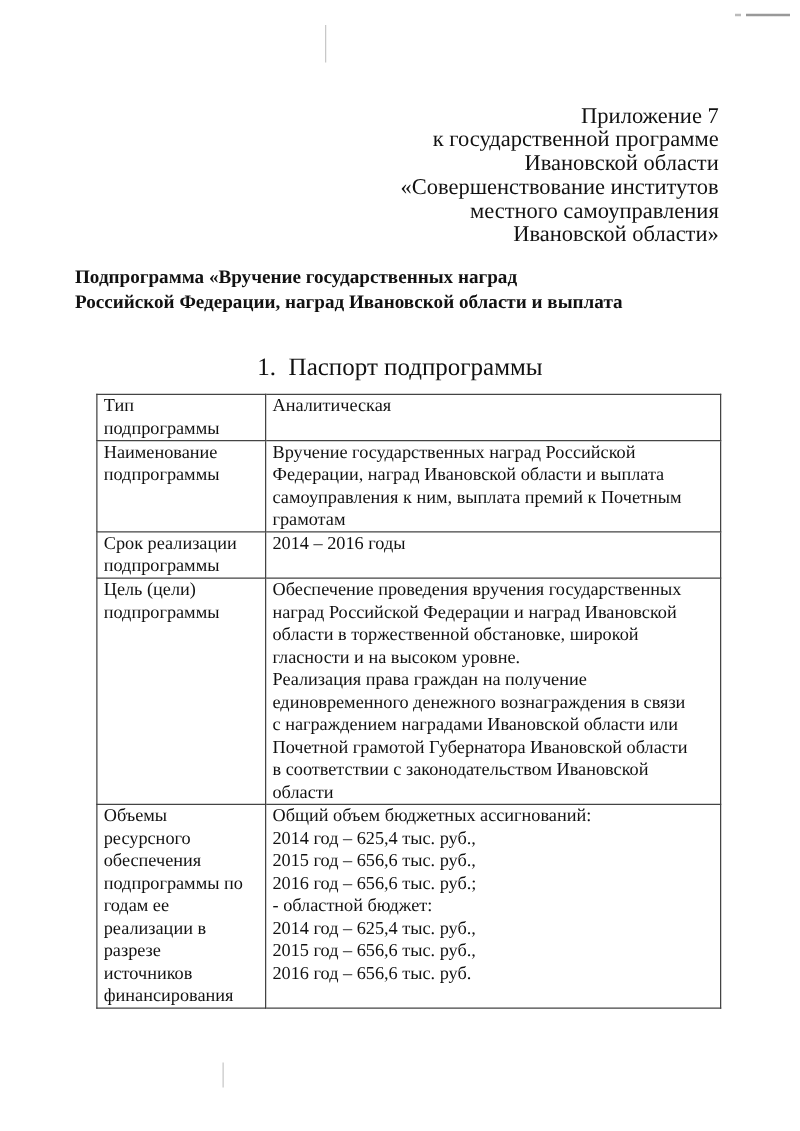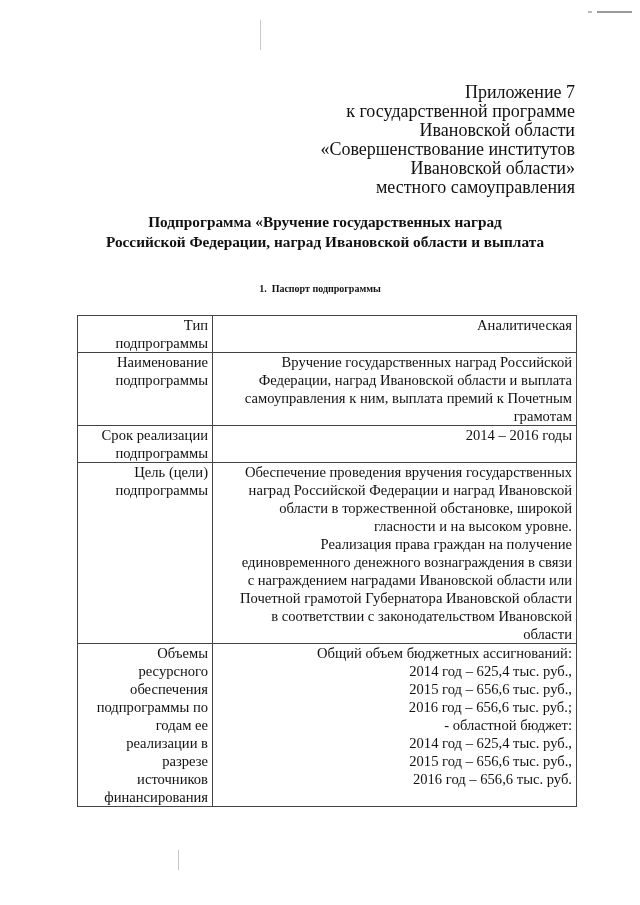--- a/index.html
+++ b/index.html
@@ -47,8 +47,8 @@
   <span class="line">к государственной программе</span>
   <span class="line">Ивановской области</span>
   <span class="line">«Совершенствование институтов</span>
+  <span class="line">местного самоуправления</span>
   <span class="line">Ивановской области»</span>
-  <span class="line">местного самоуправления</span>
 </div>
 
 <div class="title">

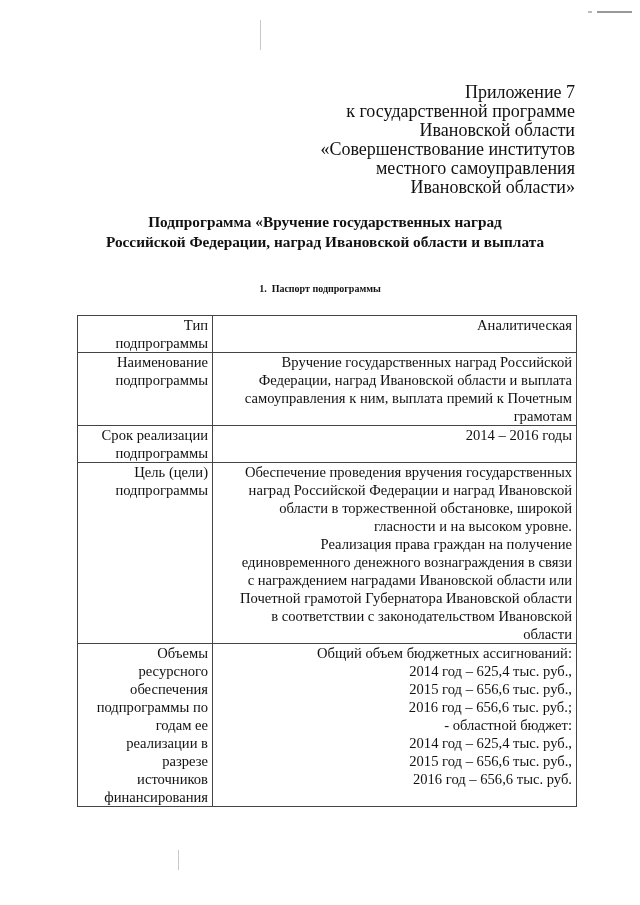--- a/index.html
+++ b/index.html
@@ -19,7 +19,7 @@
   }
   .title {
     position: absolute; top: 212px; left: 60px; width: 530px;
-    text-align: center; font-weight: bold; font-size: 15.3px; line-height: 20px;
+    text-align: left; font-weight: bold; font-size: 15.3px; line-height: 20px;
   }
   .section {
     position: absolute; top: 283px; left: 0; width: 640px;

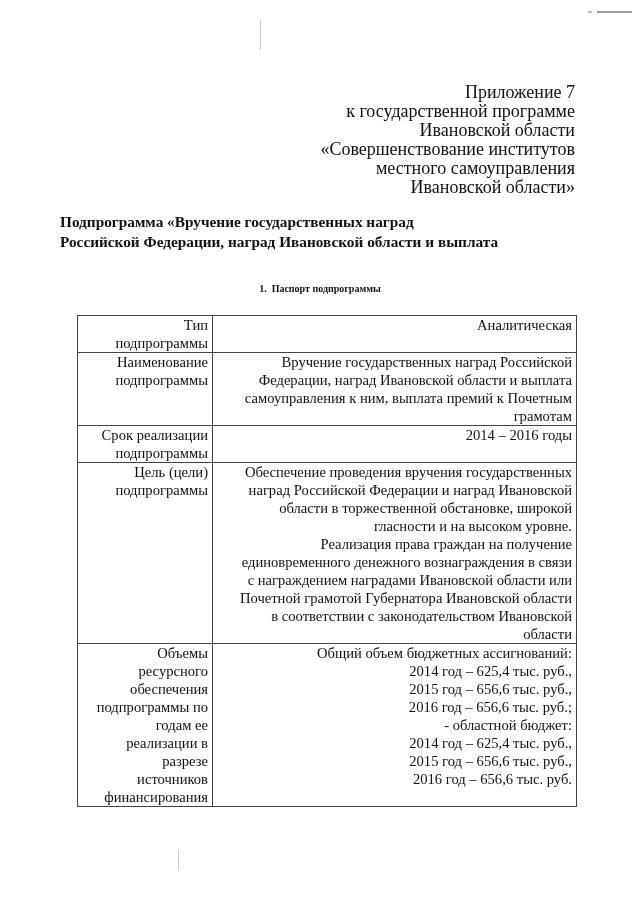--- a/index.html
+++ b/index.html
@@ -23,7 +23,7 @@
   }
   .section {
     position: absolute; top: 283px; left: 0; width: 640px;
-    text-align: center; font-weight: bold; font-size: 10px;
+    text-align: center; font-weight: normal; font-size: 20px;
   }
   table.passport {
     position: absolute; top: 315px; left: 77px; width: 500px;

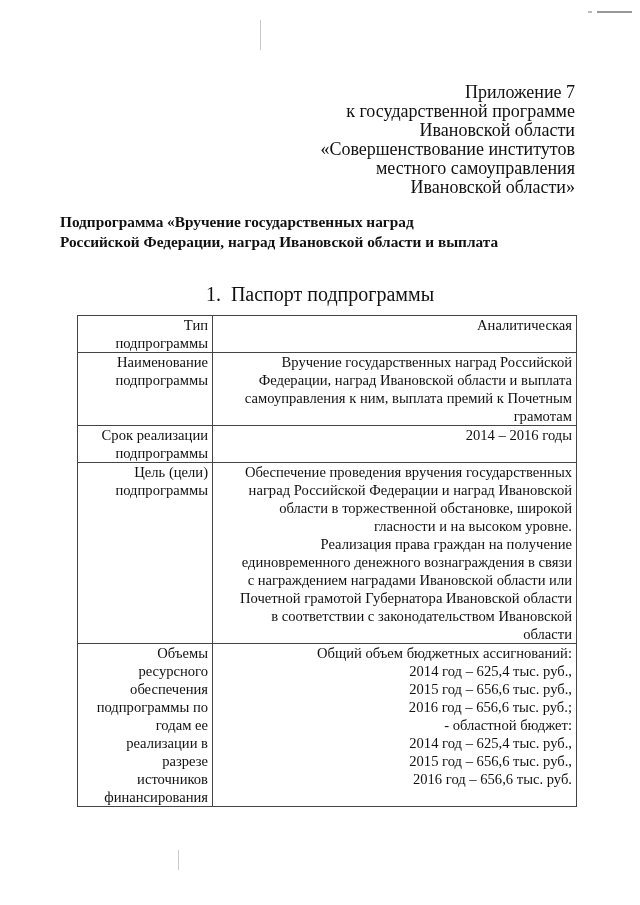--- a/index.html
+++ b/index.html
@@ -30,7 +30,7 @@
     border-collapse: collapse; font-size: 14.6px; line-height: 18px;
   }
   table.passport td {
-    border: 1.3px solid #444; vertical-align: top; padding: 0 4px 0 5px; text-align: right;
+    border: 1.3px solid #444; vertical-align: top; padding: 0 4px 0 5px;
   }
   table.passport td.label { width: 125px; }
   .line { display: block; white-space: nowrap; }

